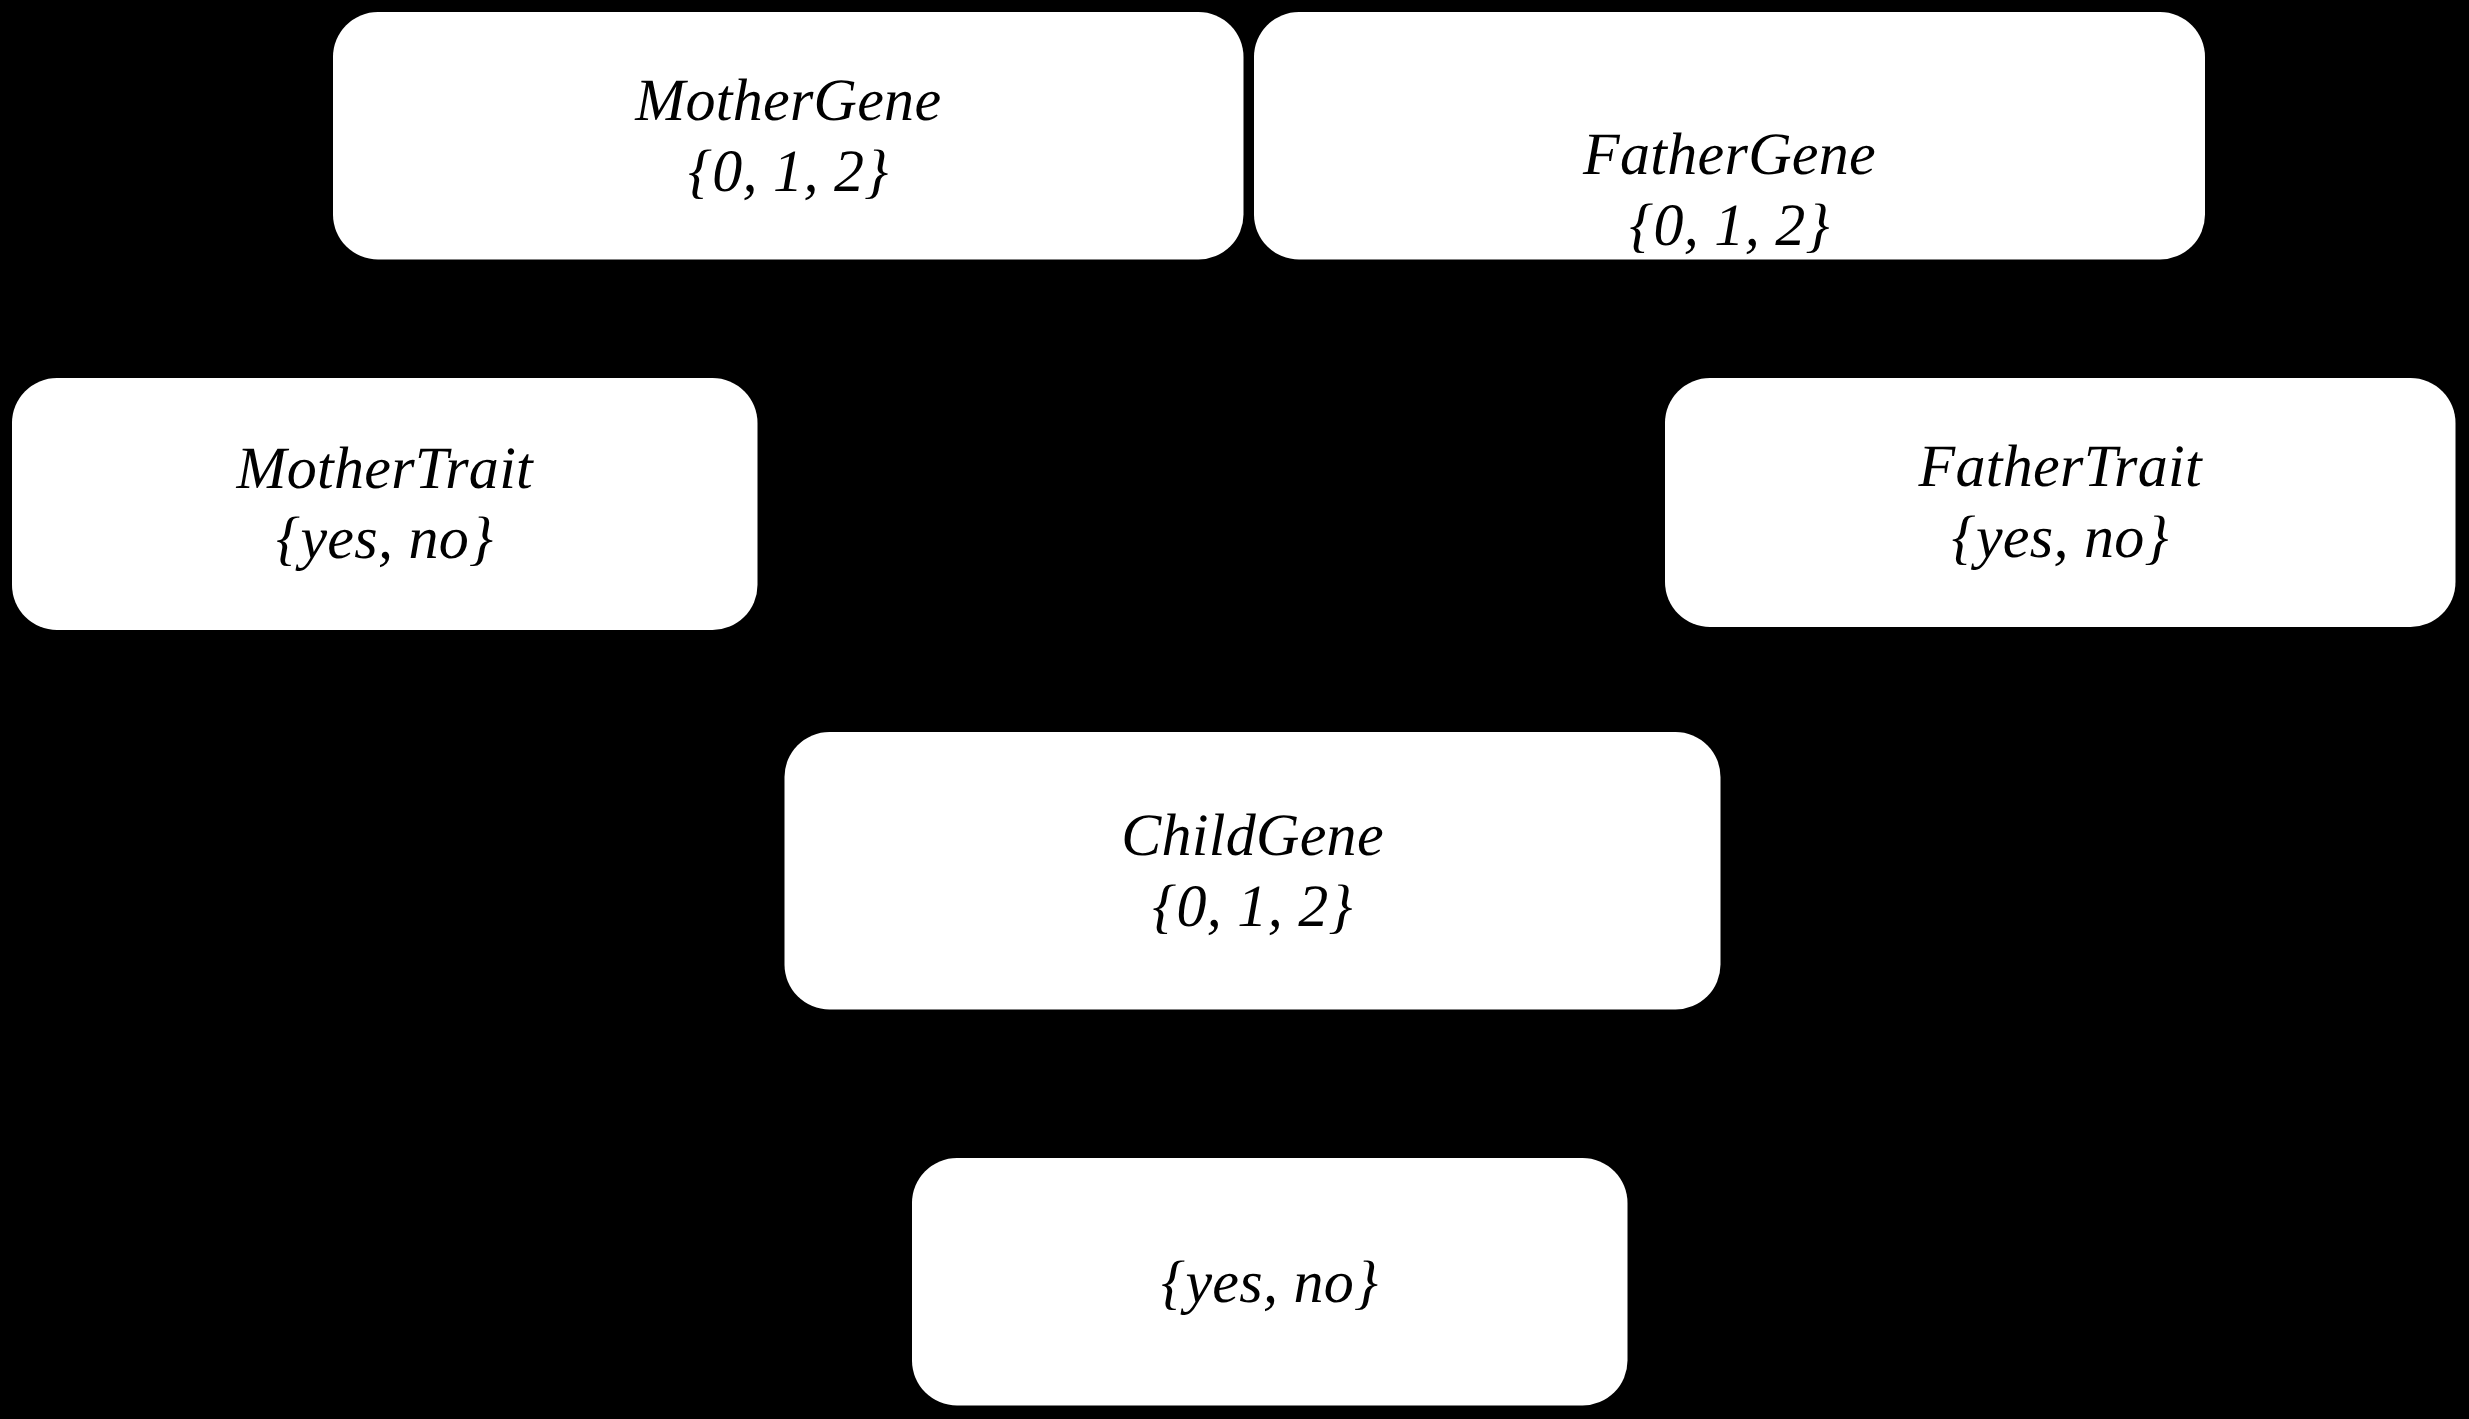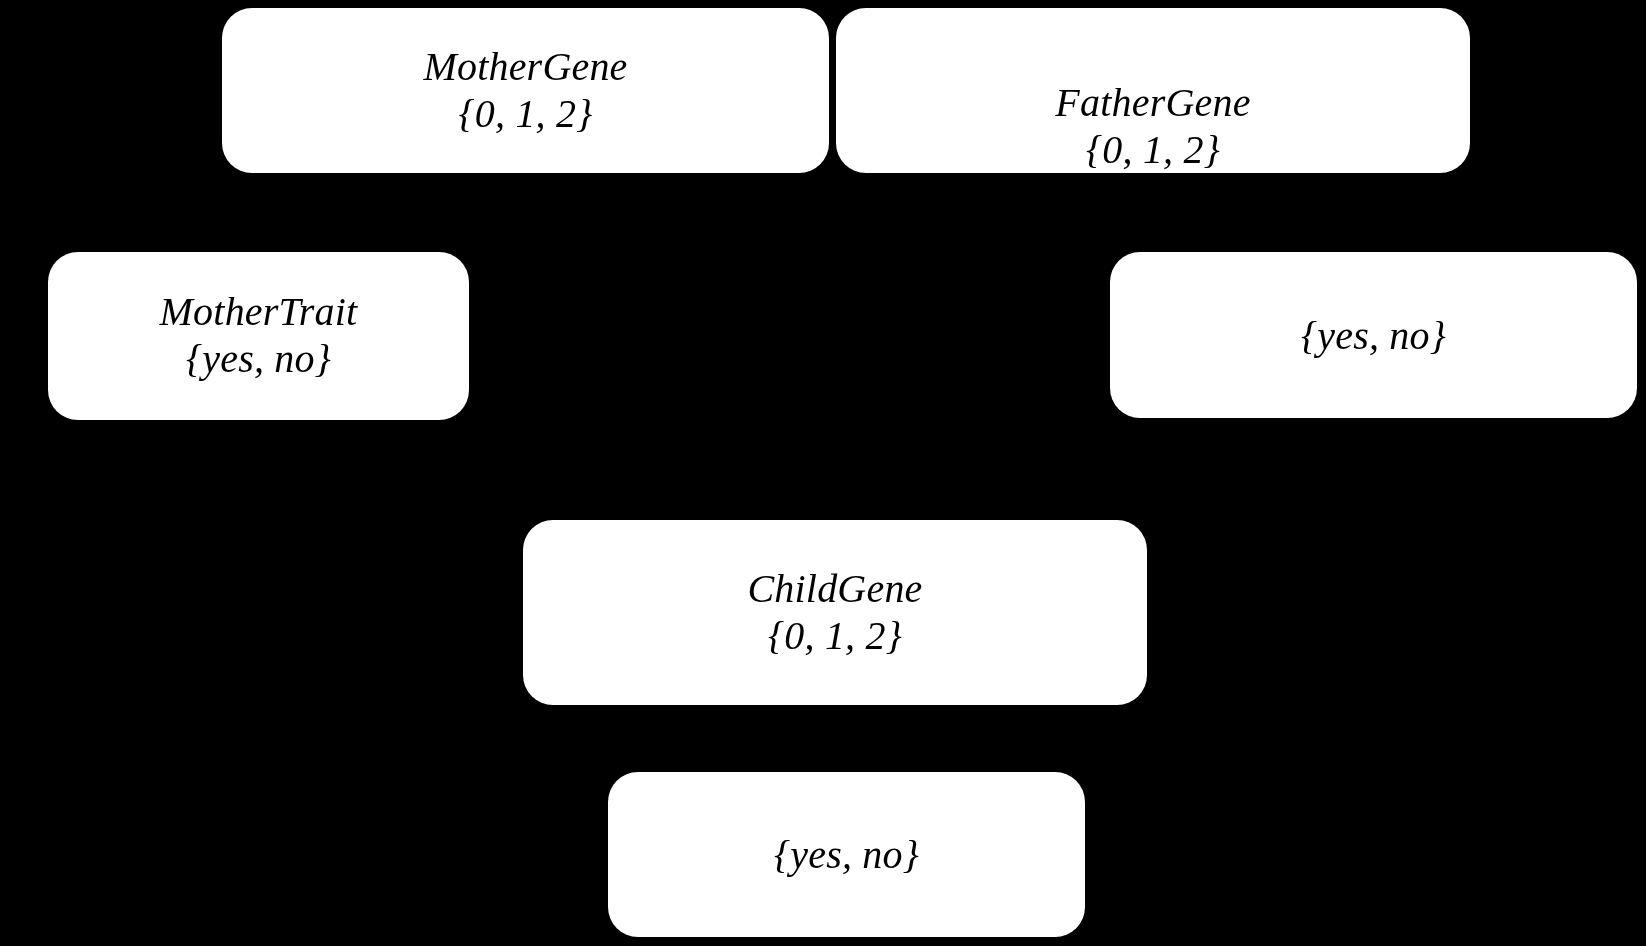--- a/index.html
+++ b/index.html
@@ -49,7 +49,7 @@
   
   #node-mother-gene  { left: 222px; top: 8px;   width: 607px; height: 165px; }
   #node-father-gene  { left: 836px; top: 8px;   width: 634px; height: 165px; justify-content: flex-end; }
-  #node-mother-trait { left: 8px;   top: 252px; width: 421px; height: 168px; margin-left: 40px; }
+  #node-mother-trait { left: 8px;   top: 252px; width: 497px; height: 168px; }
   #node-father-trait { left: 1110px;top: 252px; width: 527px; height: 166px; }
   #node-child-gene   { left: 523px; top: 488px; width: 624px; height: 185px; margin-top: 32px; }
   #node-child-trait  { left: 608px; top: 772px; width: 477px; height: 165px; }

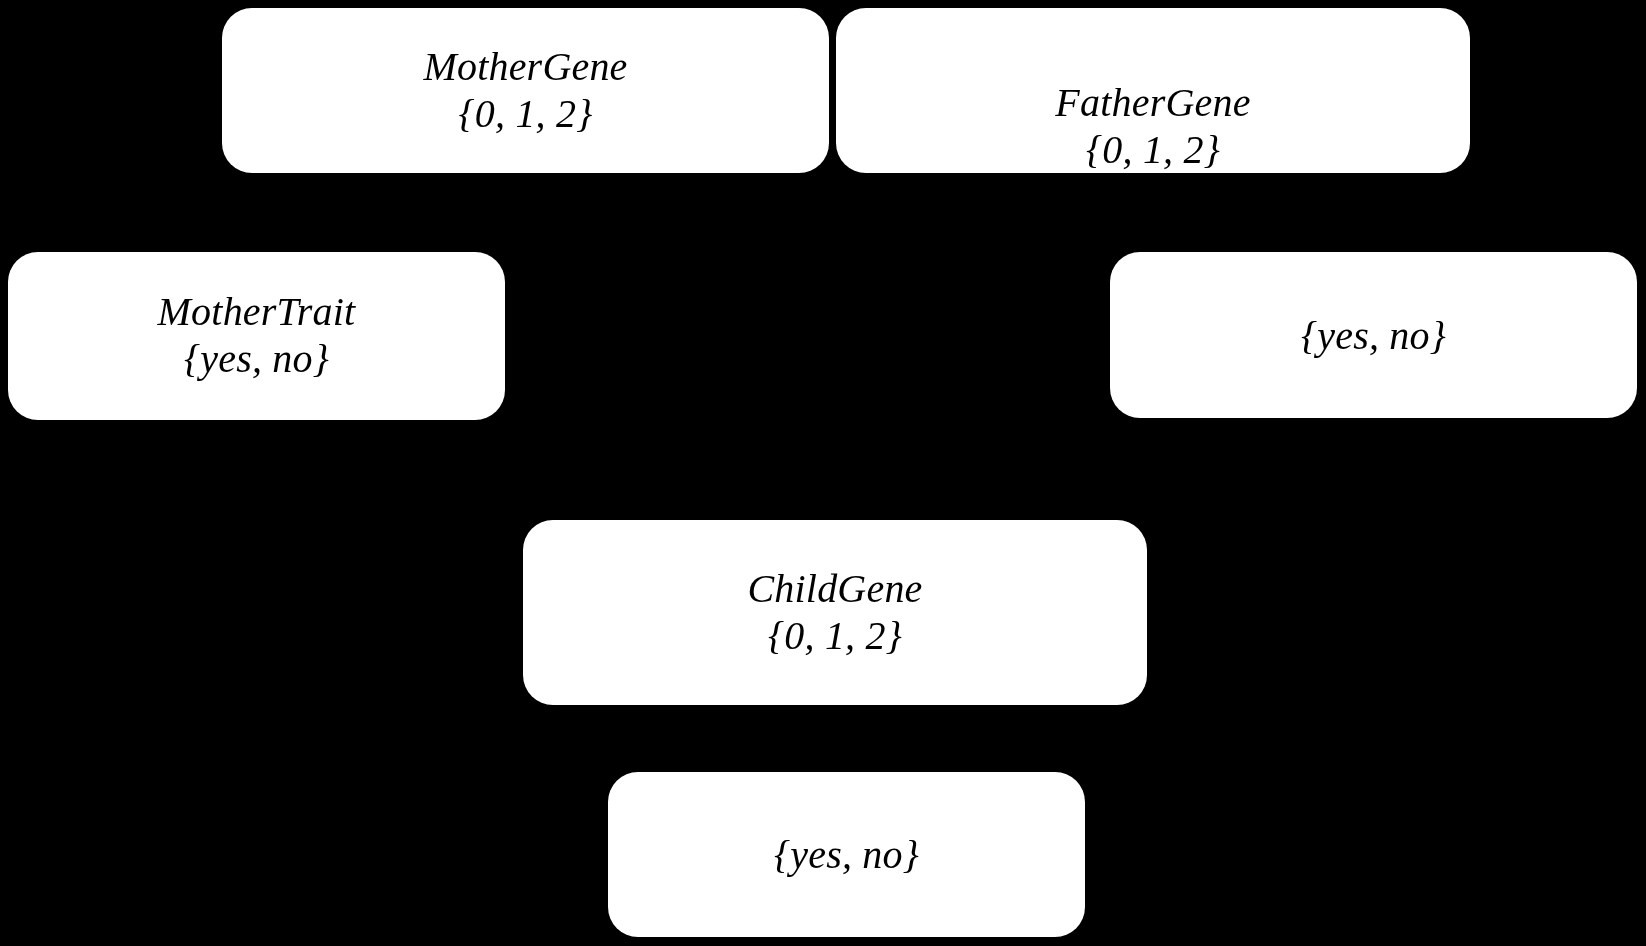--- a/index.html
+++ b/index.html
@@ -75,6 +75,7 @@
   </div>
 
   <div class="node" id="node-father-trait">
+    <span class="line name">FatherTrait</span>
     <span class="line domain">{yes, no}</span>
   </div>
 

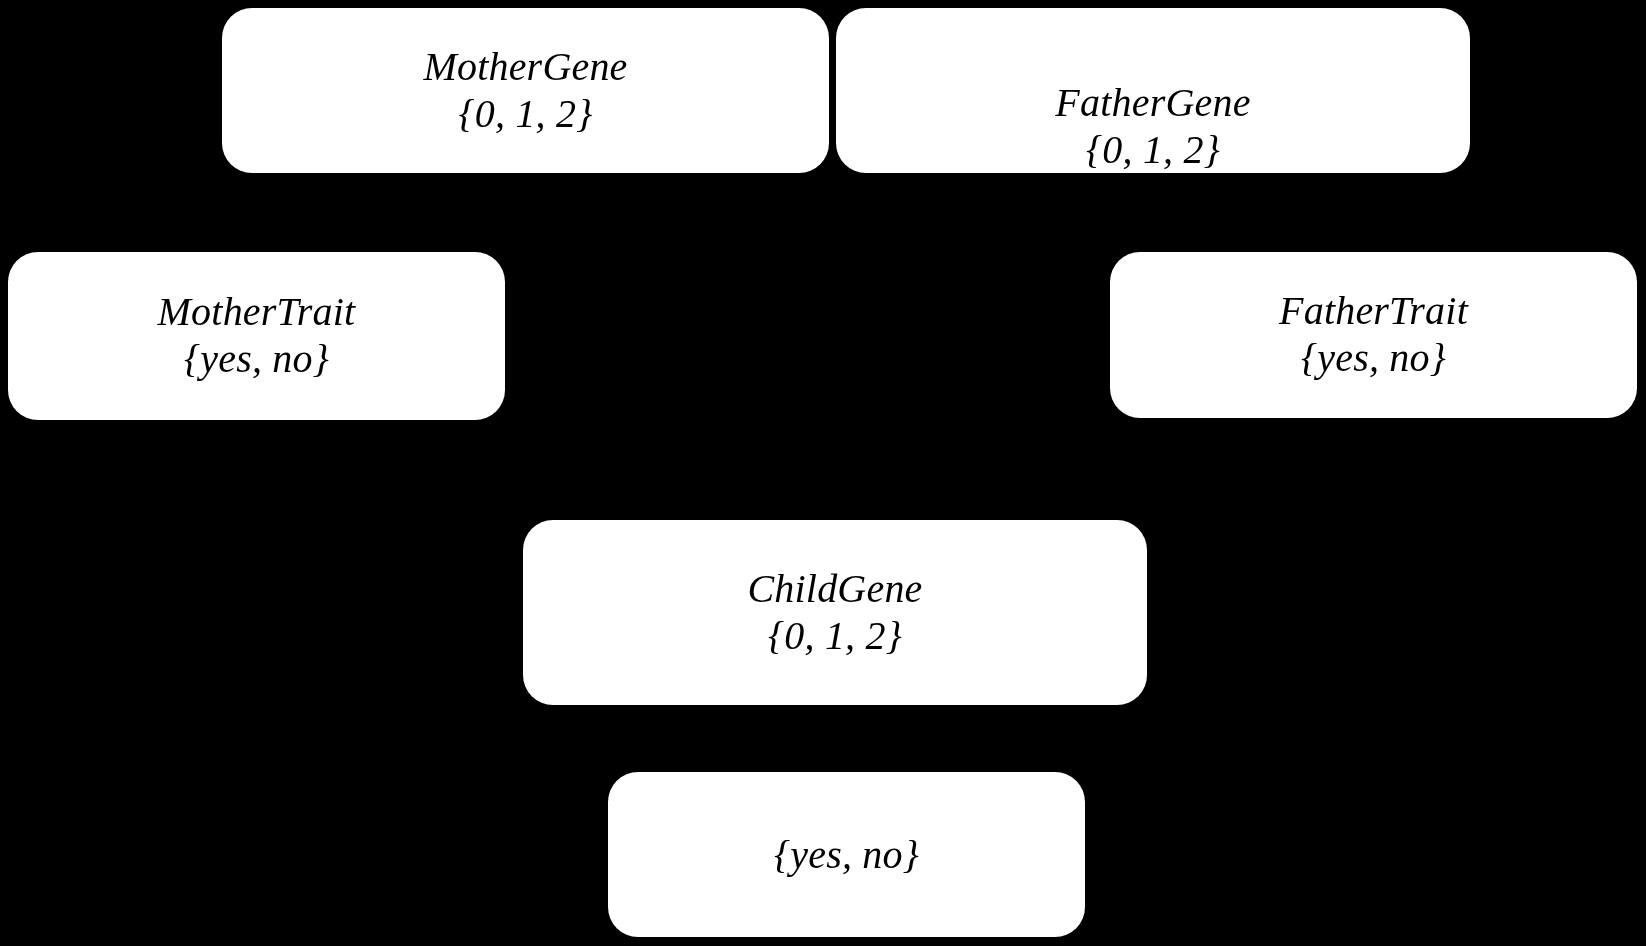--- a/index.html
+++ b/index.html
@@ -51,7 +51,7 @@
   #node-father-gene  { left: 836px; top: 8px;   width: 634px; height: 165px; justify-content: flex-end; }
   #node-mother-trait { left: 8px;   top: 252px; width: 497px; height: 168px; }
   #node-father-trait { left: 1110px;top: 252px; width: 527px; height: 166px; }
-  #node-child-gene   { left: 523px; top: 488px; width: 624px; height: 185px; margin-top: 32px; }
+  #node-child-gene   { left: 523px; top: 488px; width: 624px; height: 185px; }
   #node-child-trait  { left: 608px; top: 772px; width: 477px; height: 165px; }
 </style>
 </head>

